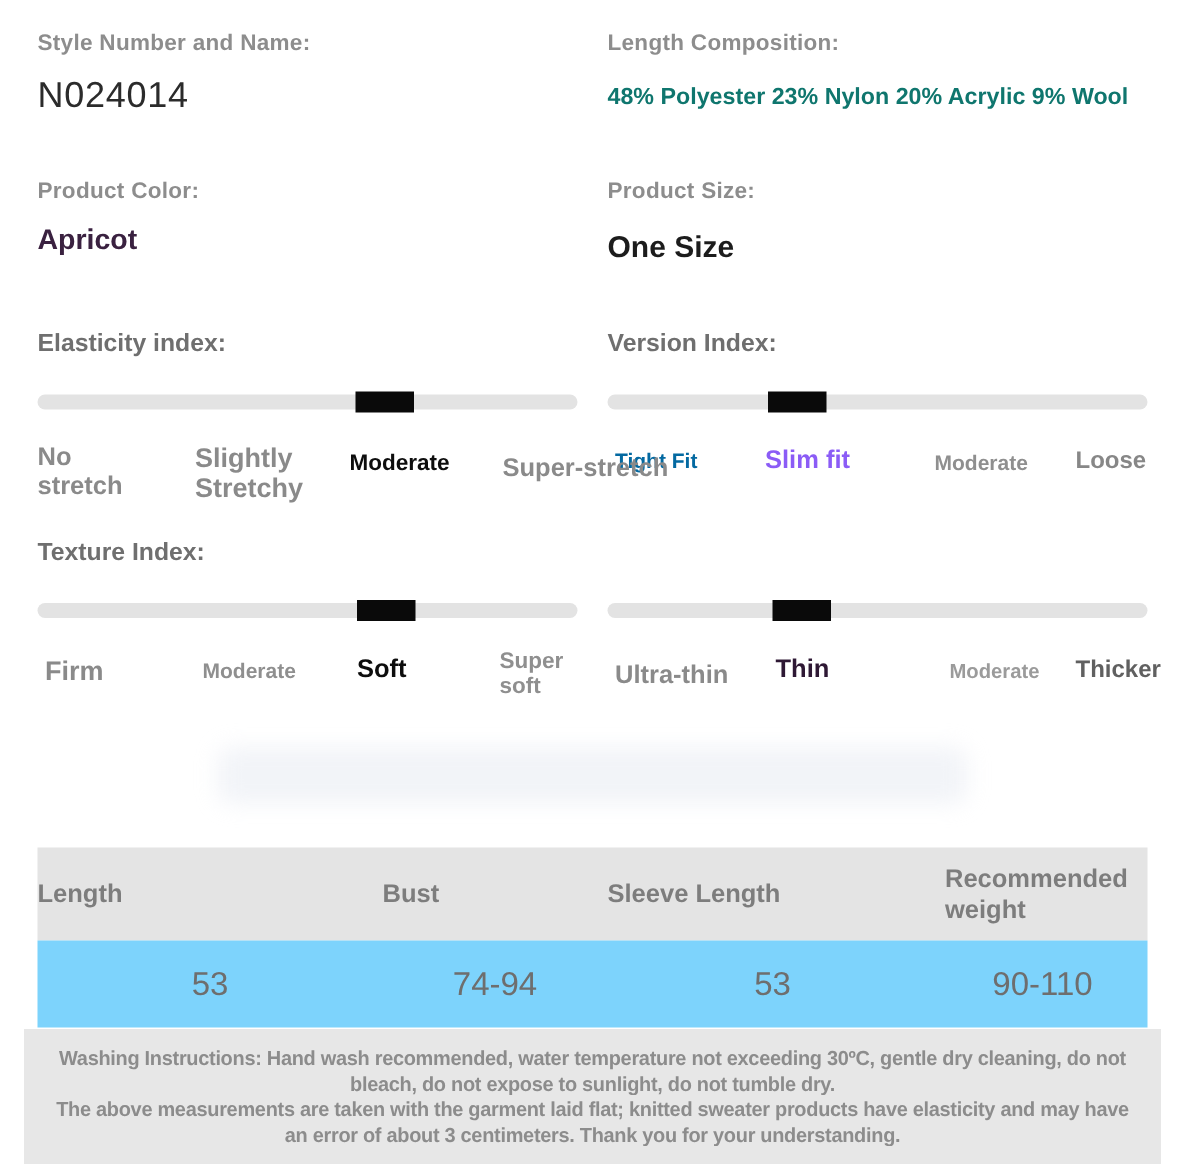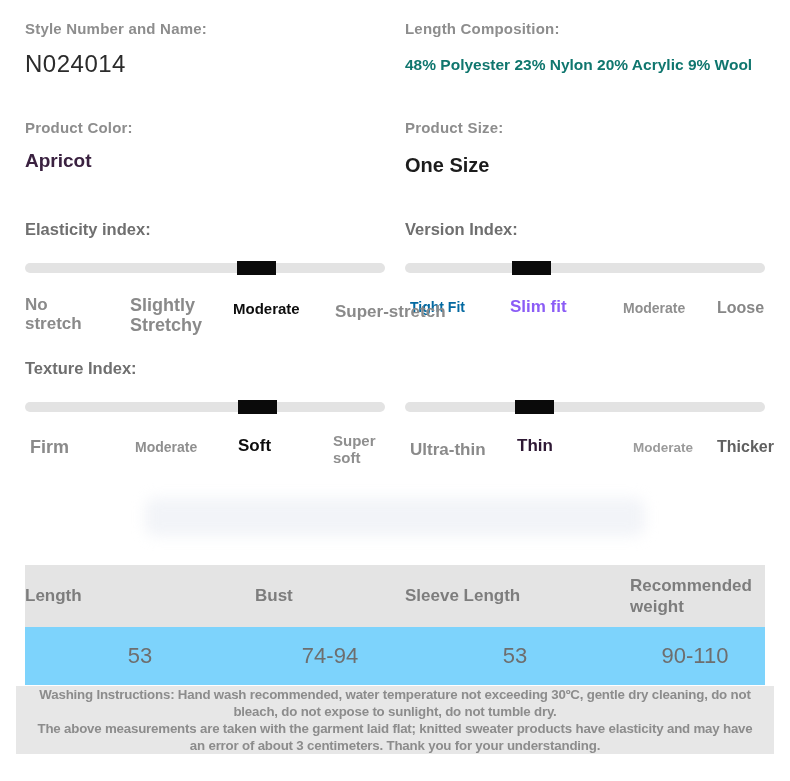--- a/index.html
+++ b/index.html
@@ -80,7 +80,7 @@
 
   
   .notes{
-    position:absolute;left:16px;top:686px;width:758px;height:68px;
+    position:absolute;left:16px;top:686px;width:758px;height:90px;
     background:#e7e7e7;
     color:#8c8c8c;
     display:flex;flex-direction:column;justify-content:center;

